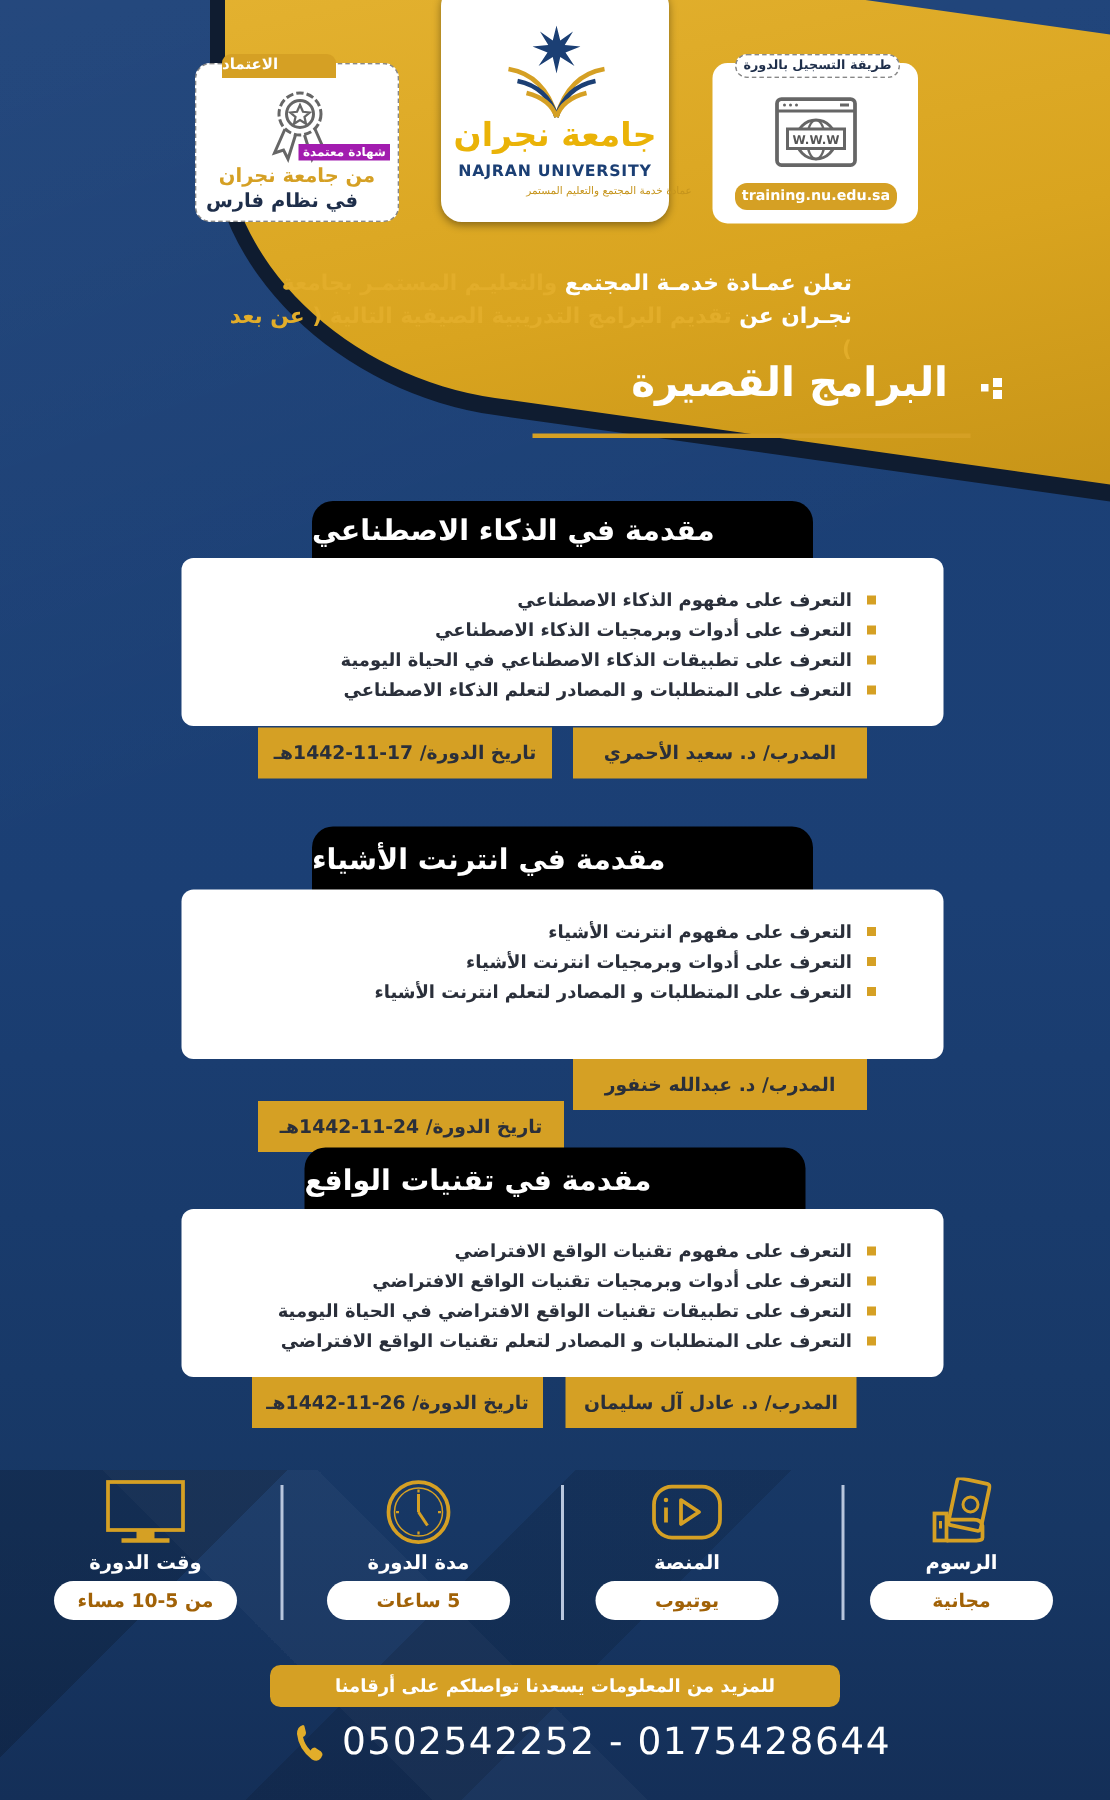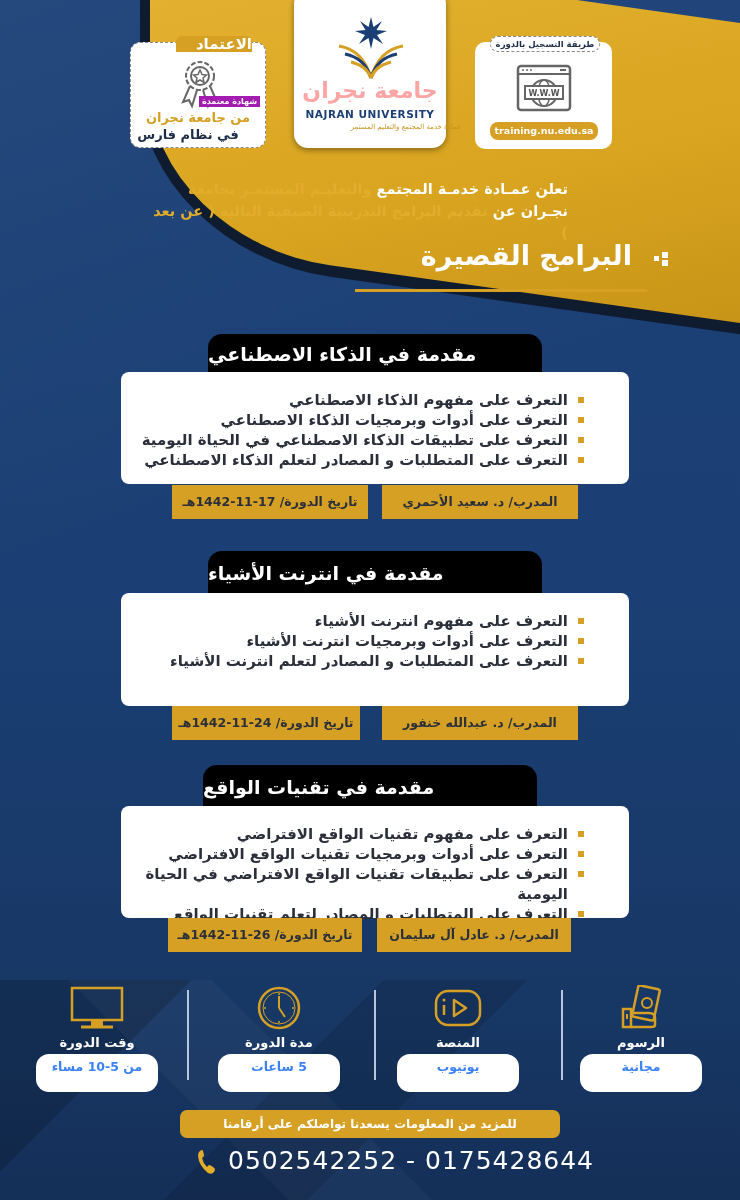--- a/index.html
+++ b/index.html
@@ -46,9 +46,9 @@
     border: 1px dashed #888; 
   }
   .accred-tab {
-    position: absolute; left: 176px; top: 36px; width: 76px; height: 16px;
+    position: absolute; left: 148px; top: 36px; width: 76px; height: 16px;
     background: #d5a024; border-radius: 6px 6px 0 0; color: #fff;
-    font-size: 15px; font-weight: bold; text-align: right; line-height: 16px;
+    font-size: 10px; font-weight: bold; text-align: left; line-height: 16px;
   }
   .ribbon-icon { position: absolute; left: 178px; top: 58px; width: 44px; height: 52px; }
   .cert-badge {

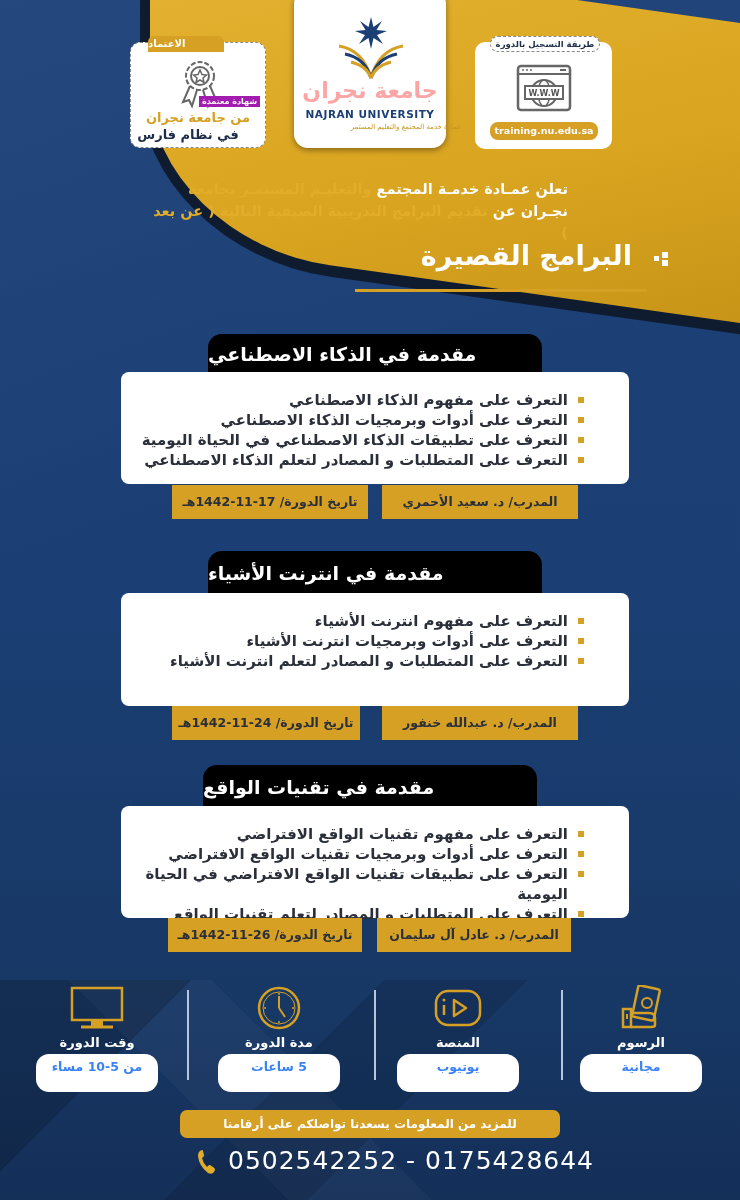--- a/index.html
+++ b/index.html
@@ -64,7 +64,7 @@
   }
   .logo-star { position: absolute; left: 355px; top: 17px; width: 32px; height: 32px; }
   .logo-wings { position: absolute; left: 335px; top: 42px; width: 72px; height: 38px; }
-  .logo-ar { position: absolute; left: 294px; width: 152px; top: 78px; text-align: center; font-size: 22px; font-weight: bold; color: #fca5a5; }
+  .logo-ar { position: absolute; left: 294px; width: 152px; top: 78px; text-align: center; font-size: 22px; font-weight: bold; color: #eab308; }
   .logo-en { position: absolute; left: 294px; width: 152px; top: 108px; text-align: center; font-size: 10.5px; font-weight: bold; color: #1b3f74; letter-spacing: 0.5px; direction: ltr; }
   .logo-sub { position: absolute; left: 294px; width: 152px; top: 123px; text-align: center; font-size: 7px; color: #c6951d; margin-left: 36px; }
 

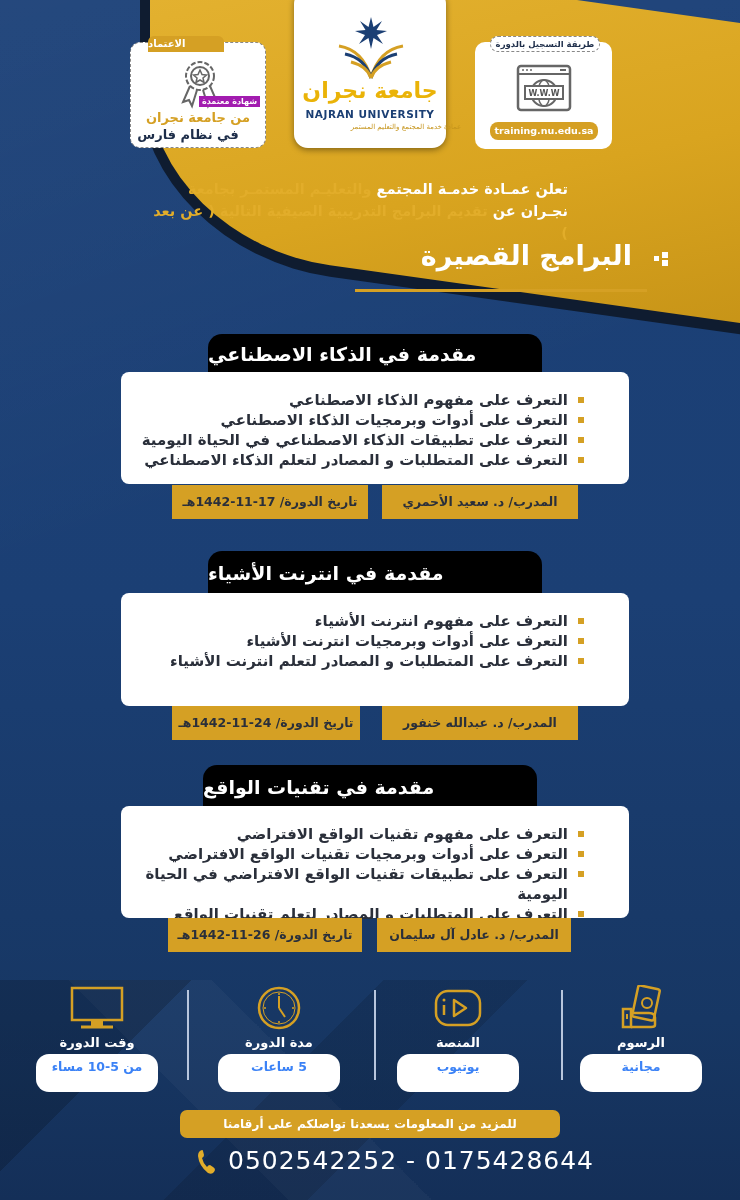--- a/index.html
+++ b/index.html
@@ -105,7 +105,7 @@
     padding: 18px 45px 10px 20px; 
   }
   .course-card li {
-    list-style: none; font-size: 15px; font-weight: bold; color: #2a2f3a; line-height: 20px;
+    list-style: none; font-size: 12px; font-weight: bold; color: #2a2f3a; line-height: 20px;
     position: relative; padding-right: 16px; text-align: right;
   }
   .course-card li::before {

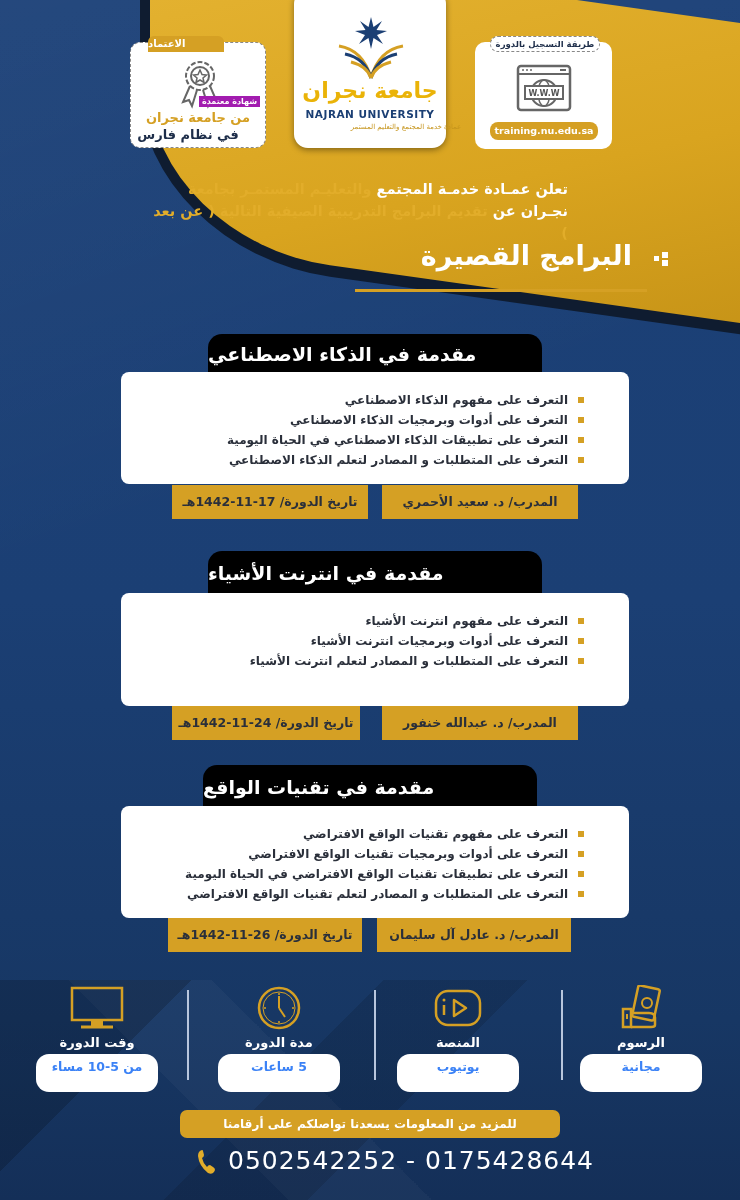--- a/index.html
+++ b/index.html
@@ -223,7 +223,7 @@
   </ul>
 </div>
 <div class="info-box" style="left:382px; top:706px; width:196px;">المدرب/ د. عبدالله خنفور</div>
-<div class="info-box" style="left:172px; top:706px; width:188px;">تاريخ الدورة/ 24-11-1442هـ</div>
+<div class="info-box" style="left:172px; top:734px; width:204px;">تاريخ الدورة/ 24-11-1442هـ</div>
 
 <div class="course-tab" style="left:203px; top:765px; width:334px; height:46px; line-height:44px;">مقدمة في تقنيات الواقع الافتراضي</div>
 <div class="course-card" style="top:806px; height:112px;">

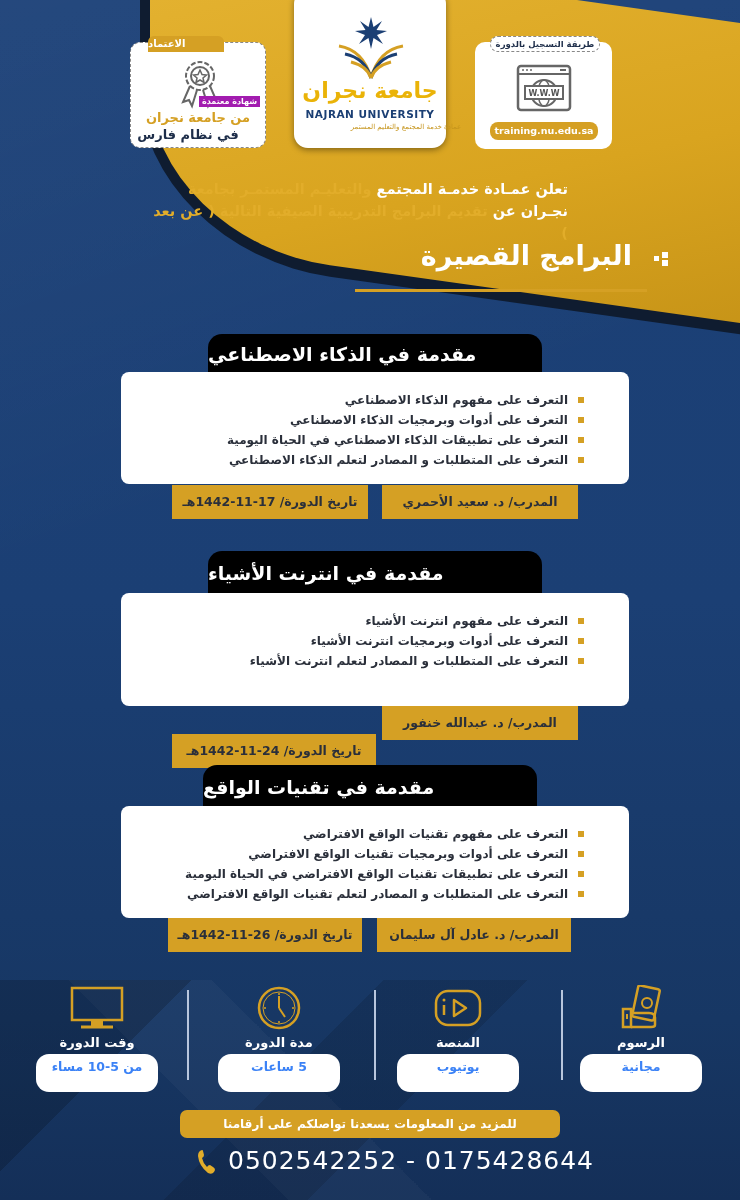--- a/index.html
+++ b/index.html
@@ -121,8 +121,8 @@
   .info-item .ic { display: block; margin: 0 auto; }
   .info-label { display: block; color: #fff; font-size: 13px; font-weight: bold; margin-top: 4px; }
   .info-pill {
-    display: block; margin: 4px auto 0; width: 122px; height: 38px; background: #fff; border-radius: 13px;
-    color: #3b82f6; font-size: 12.5px; font-weight: bold; line-height: 26px;
+    display: block; margin: 4px auto 0; width: 122px; height: 26px; background: #fff; border-radius: 13px;
+    color: #a16207; font-size: 12.5px; font-weight: bold; line-height: 26px;
   }
   .divider { position: absolute; top: 990px; width: 2px; height: 90px; background: #b8c6dd; }
 

